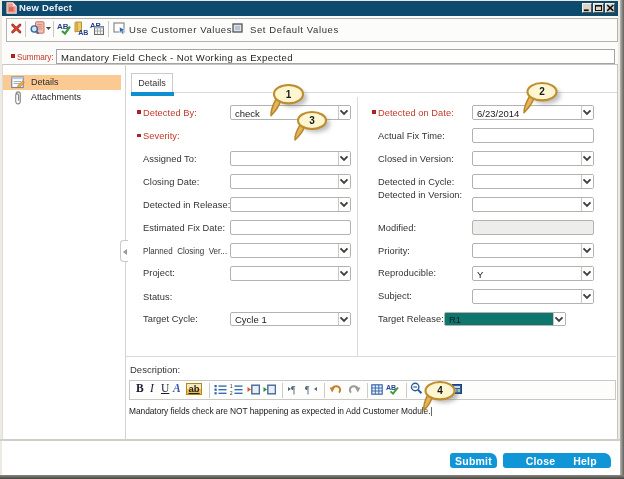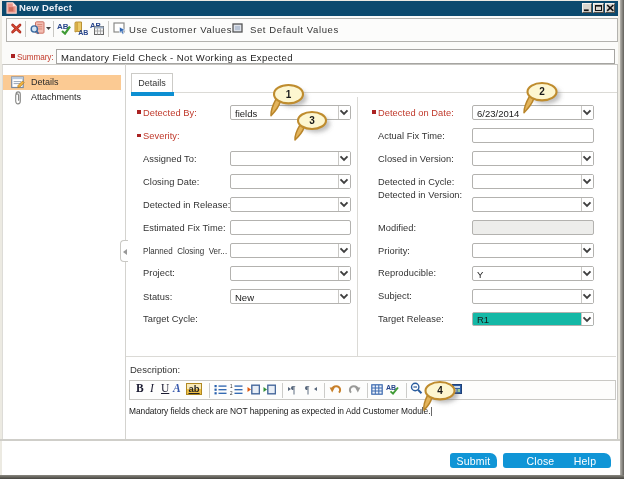--- a/index.html
+++ b/index.html
@@ -145,7 +145,7 @@
 
   <div class="lreq" style="left:137px;top:107.8px"><span class="dot"></span>Detected By:</div>
 <div class="fld" style="left:230px;top:105.4px;width:120.5px;background:#fff">
-      <span class="fv">fields</span>
+      <span class="fv">check</span>
       <div class="cbtn">
         <svg width="10" height="7" viewBox="0 0 10 7">
           <path d="M1.5 1.3 L5 4.8 L8.5 1.3" fill="none" stroke="#3f3f3f" stroke-width="1.9"></path>

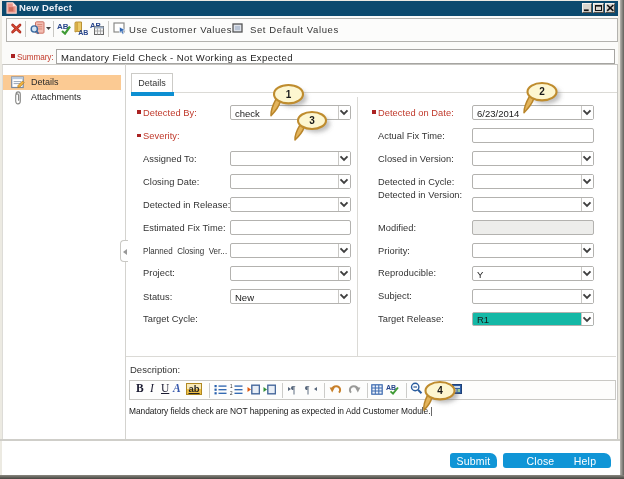--- a/index.html
+++ b/index.html
@@ -180,7 +180,7 @@
         </svg>
       </div>
     </div>
-<div class="lbl" style="left:143px;top:222.6px">Estimated Fix Time:</div>
+<div class="lbl" style="left:143px;top:222.6px">Estimated Fix Date:</div>
 <div class="fld" style="left:230px;top:220.2px;width:120.5px;background:#fff">
       <span class="fv"></span>
     </div>

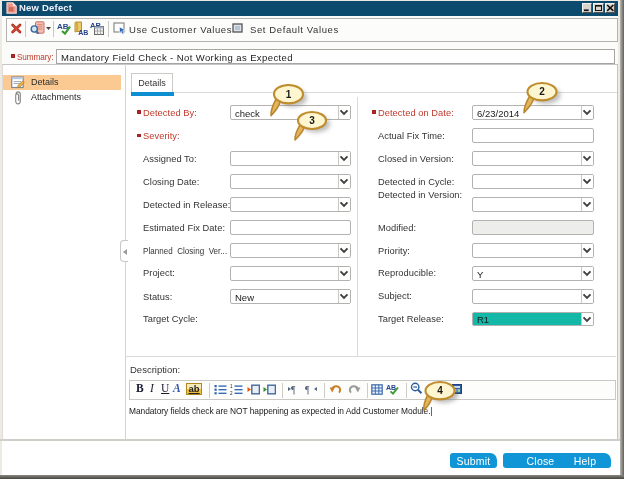--- a/index.html
+++ b/index.html
@@ -203,14 +203,6 @@
       </div>
     </div>
 <div class="lbl" style="left:143px;top:292px">Status:</div>
-<div class="fld" style="left:230px;top:289.0px;width:120.5px;background:#fff">
-      <span class="fv">New</span>
-      <div class="cbtn">
-        <svg width="10" height="7" viewBox="0 0 10 7">
-          <path d="M1.5 1.3 L5 4.8 L8.5 1.3" fill="none" stroke="#3f3f3f" stroke-width="1.9"></path>
-        </svg>
-      </div>
-    </div>
 <div class="lbl" style="left:143px;top:314.3px">Target Cycle:</div>
 <div class="lreq" style="left:372px;top:107.8px"><span class="dot"></span>Detected on Date:</div>
 <div class="fld" style="left:472px;top:105.4px;width:121.5px;background:#fff">

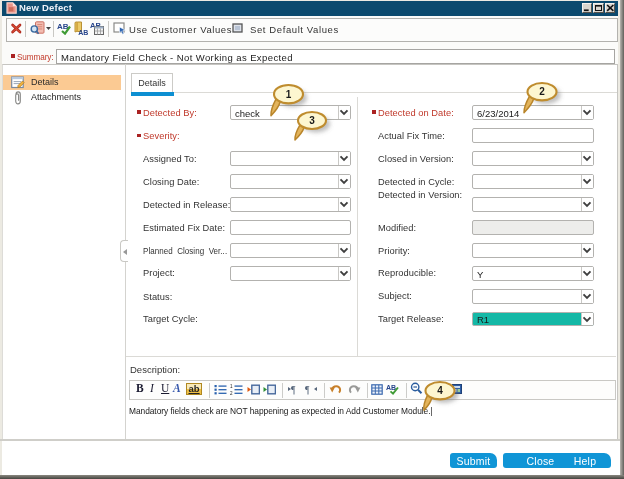--- a/index.html
+++ b/index.html
@@ -204,6 +204,14 @@
     </div>
 <div class="lbl" style="left:143px;top:292px">Status:</div>
 <div class="lbl" style="left:143px;top:314.3px">Target Cycle:</div>
+<div class="fld" style="left:230px;top:311.9px;width:120.5px;background:#fff">
+      <span class="fv">Cycle 1</span>
+      <div class="cbtn">
+        <svg width="10" height="7" viewBox="0 0 10 7">
+          <path d="M1.5 1.3 L5 4.8 L8.5 1.3" fill="none" stroke="#3f3f3f" stroke-width="1.9"></path>
+        </svg>
+      </div>
+    </div>
 <div class="lreq" style="left:372px;top:107.8px"><span class="dot"></span>Detected on Date:</div>
 <div class="fld" style="left:472px;top:105.4px;width:121.5px;background:#fff">
       <span class="fv">6/23/2014</span>

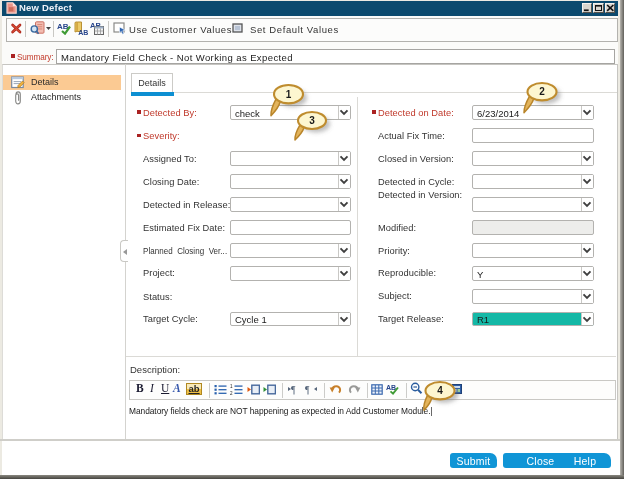--- a/index.html
+++ b/index.html
@@ -284,7 +284,7 @@
       </div>
     </div>
 <div class="lbl" style="left:378px;top:314.3px">Target Release:</div>
-<div class="fld" style="left:472px;top:311.9px;width:121.5px;background:#14b8a6">
+<div class="fld" style="left:444px;top:311.9px;width:121.5px;background:#0f766e">
       <span class="fv">R1</span>
       <div class="cbtn">
         <svg width="10" height="7" viewBox="0 0 10 7">

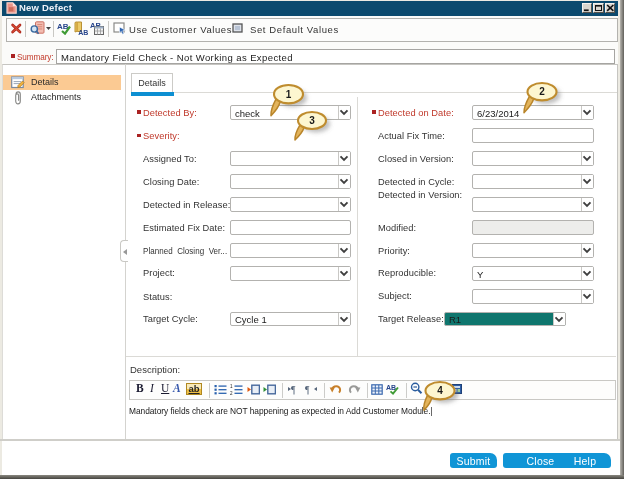--- a/index.html
+++ b/index.html
@@ -39,7 +39,7 @@
 #desctext { position:absolute; left:129px; top:405.5px; font-size:8.4px; color:#1a1a1a; letter-spacing:-0.05px; }
 .cur { font-weight:normal; }
 .co { position:absolute; overflow:visible; }
-.hpbtn { position:absolute; top:453px; height:15px; background:#1095d6; color:#fff; font-size:10.5px; font-weight:normal; text-align:center; border-radius:3px 7px 3px 3px; padding-top:1.5px; letter-spacing:0.2px; }
+.hpbtn { position:absolute; top:453px; height:15px; background:#1095d6; color:#fff; font-size:10.5px; font-weight:bold; text-align:center; border-radius:3px 7px 3px 3px; padding-top:1.5px; letter-spacing:0.2px; }
 #rborder { position:absolute; right:0; top:0; width:4px; height:479px; background:linear-gradient(to right,#b9b7b1,#615f5a); }
 #bborder { position:absolute; left:0; bottom:0; width:624px; height:4px; background:linear-gradient(to bottom,#8a8880,#45443f); }
 </style></head>

